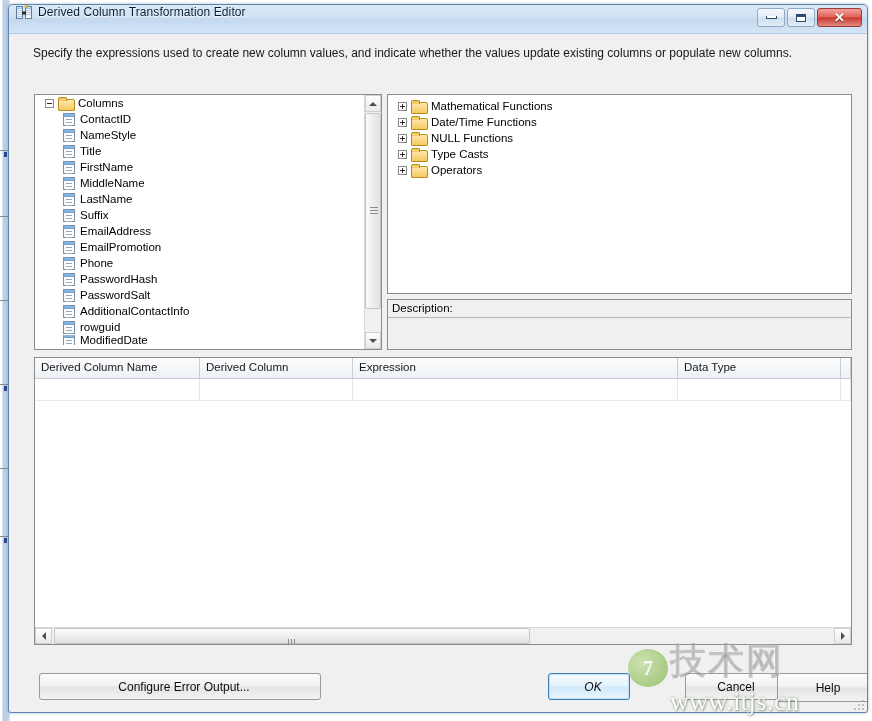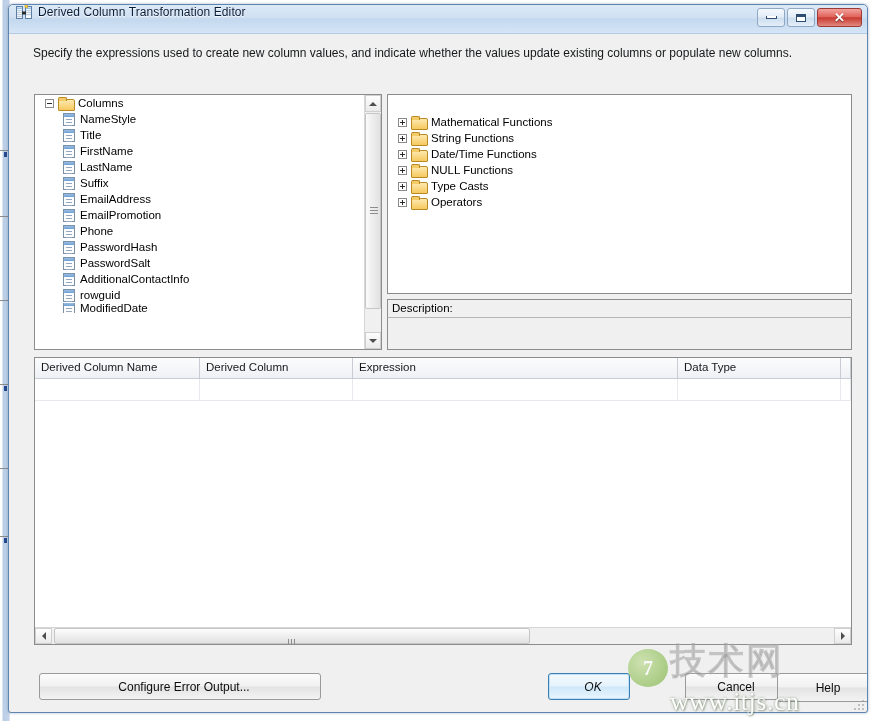--- a/index.html
+++ b/index.html
@@ -394,7 +394,7 @@
   </div>
 
   <div class="panel" id="tree-right">
-    <div style="padding-top:19px;">
+    <div style="padding-top:3px;">
       <div class="tree-row tree-fn">
         <span class="expander plus"></span>
         <span class="folder-icon"></span>

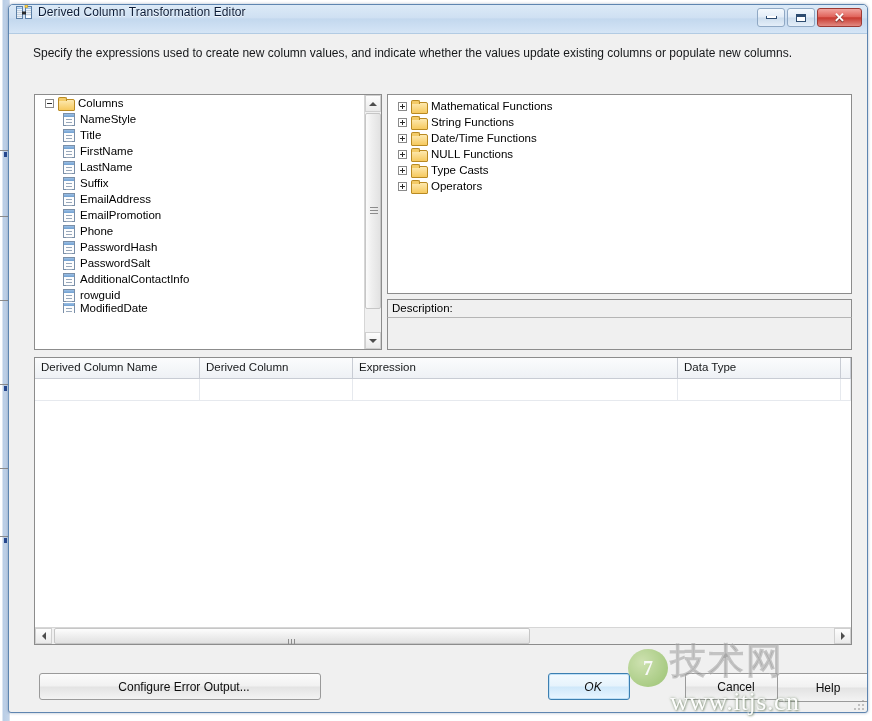--- a/index.html
+++ b/index.html
@@ -324,6 +324,10 @@
       </div>
       <div class="tree-row tree-indent">
         <span class="col-icon"></span>
+        <span>ContactID</span>
+      </div>
+      <div class="tree-row tree-indent">
+        <span class="col-icon"></span>
         <span>NameStyle</span>
       </div>
       <div class="tree-row tree-indent">

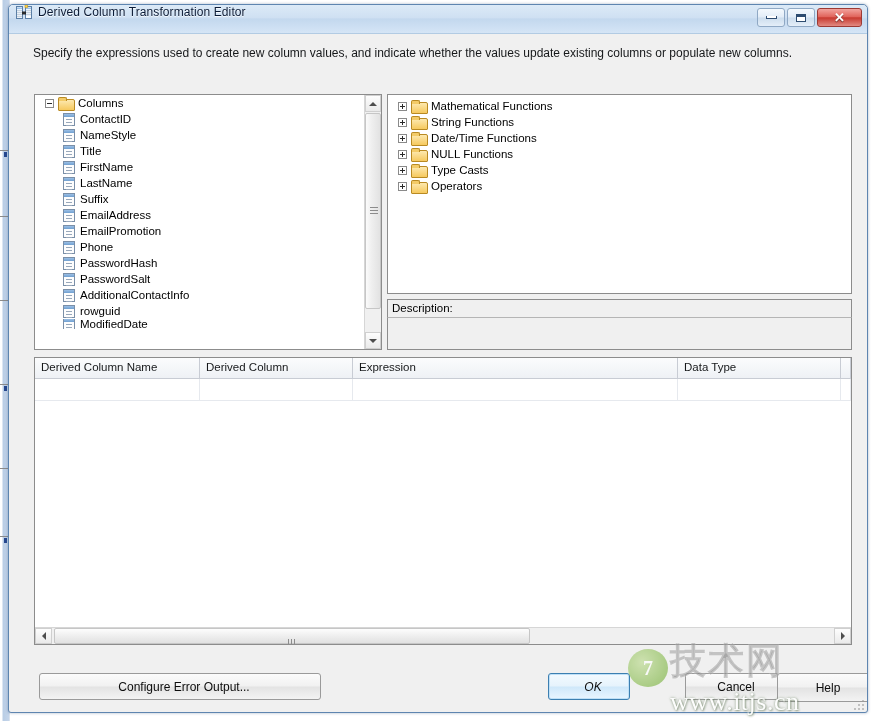--- a/index.html
+++ b/index.html
@@ -407,11 +407,6 @@
       <div class="tree-row tree-fn">
         <span class="expander plus"></span>
         <span class="folder-icon"></span>
-        <span>String Functions</span>
-      </div>
-      <div class="tree-row tree-fn">
-        <span class="expander plus"></span>
-        <span class="folder-icon"></span>
         <span>Date/Time Functions</span>
       </div>
       <div class="tree-row tree-fn">

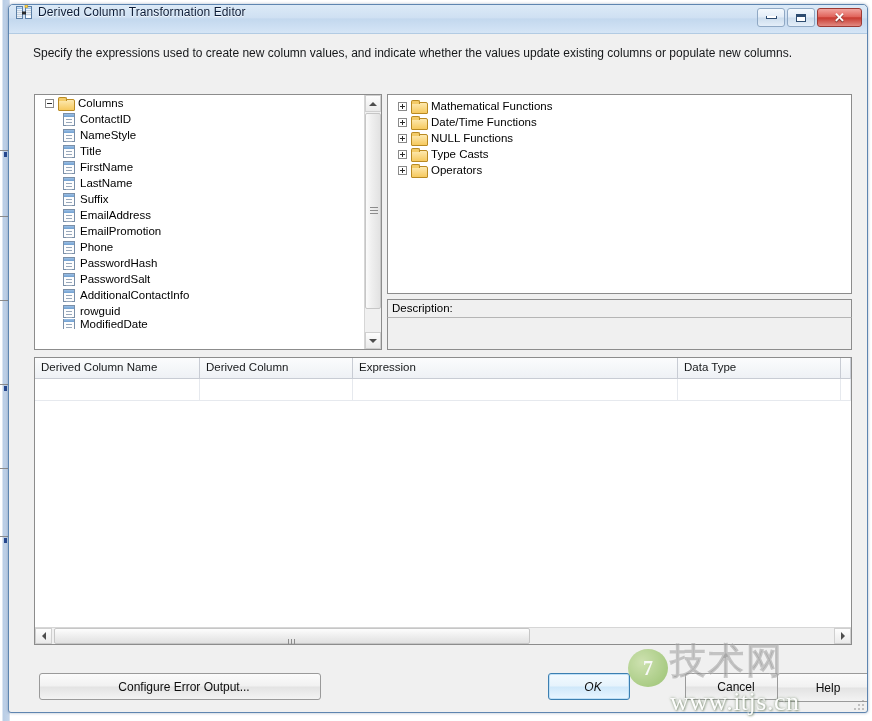--- a/index.html
+++ b/index.html
@@ -340,6 +340,10 @@
       </div>
       <div class="tree-row tree-indent">
         <span class="col-icon"></span>
+        <span>MiddleName</span>
+      </div>
+      <div class="tree-row tree-indent">
+        <span class="col-icon"></span>
         <span>LastName</span>
       </div>
       <div class="tree-row tree-indent">

